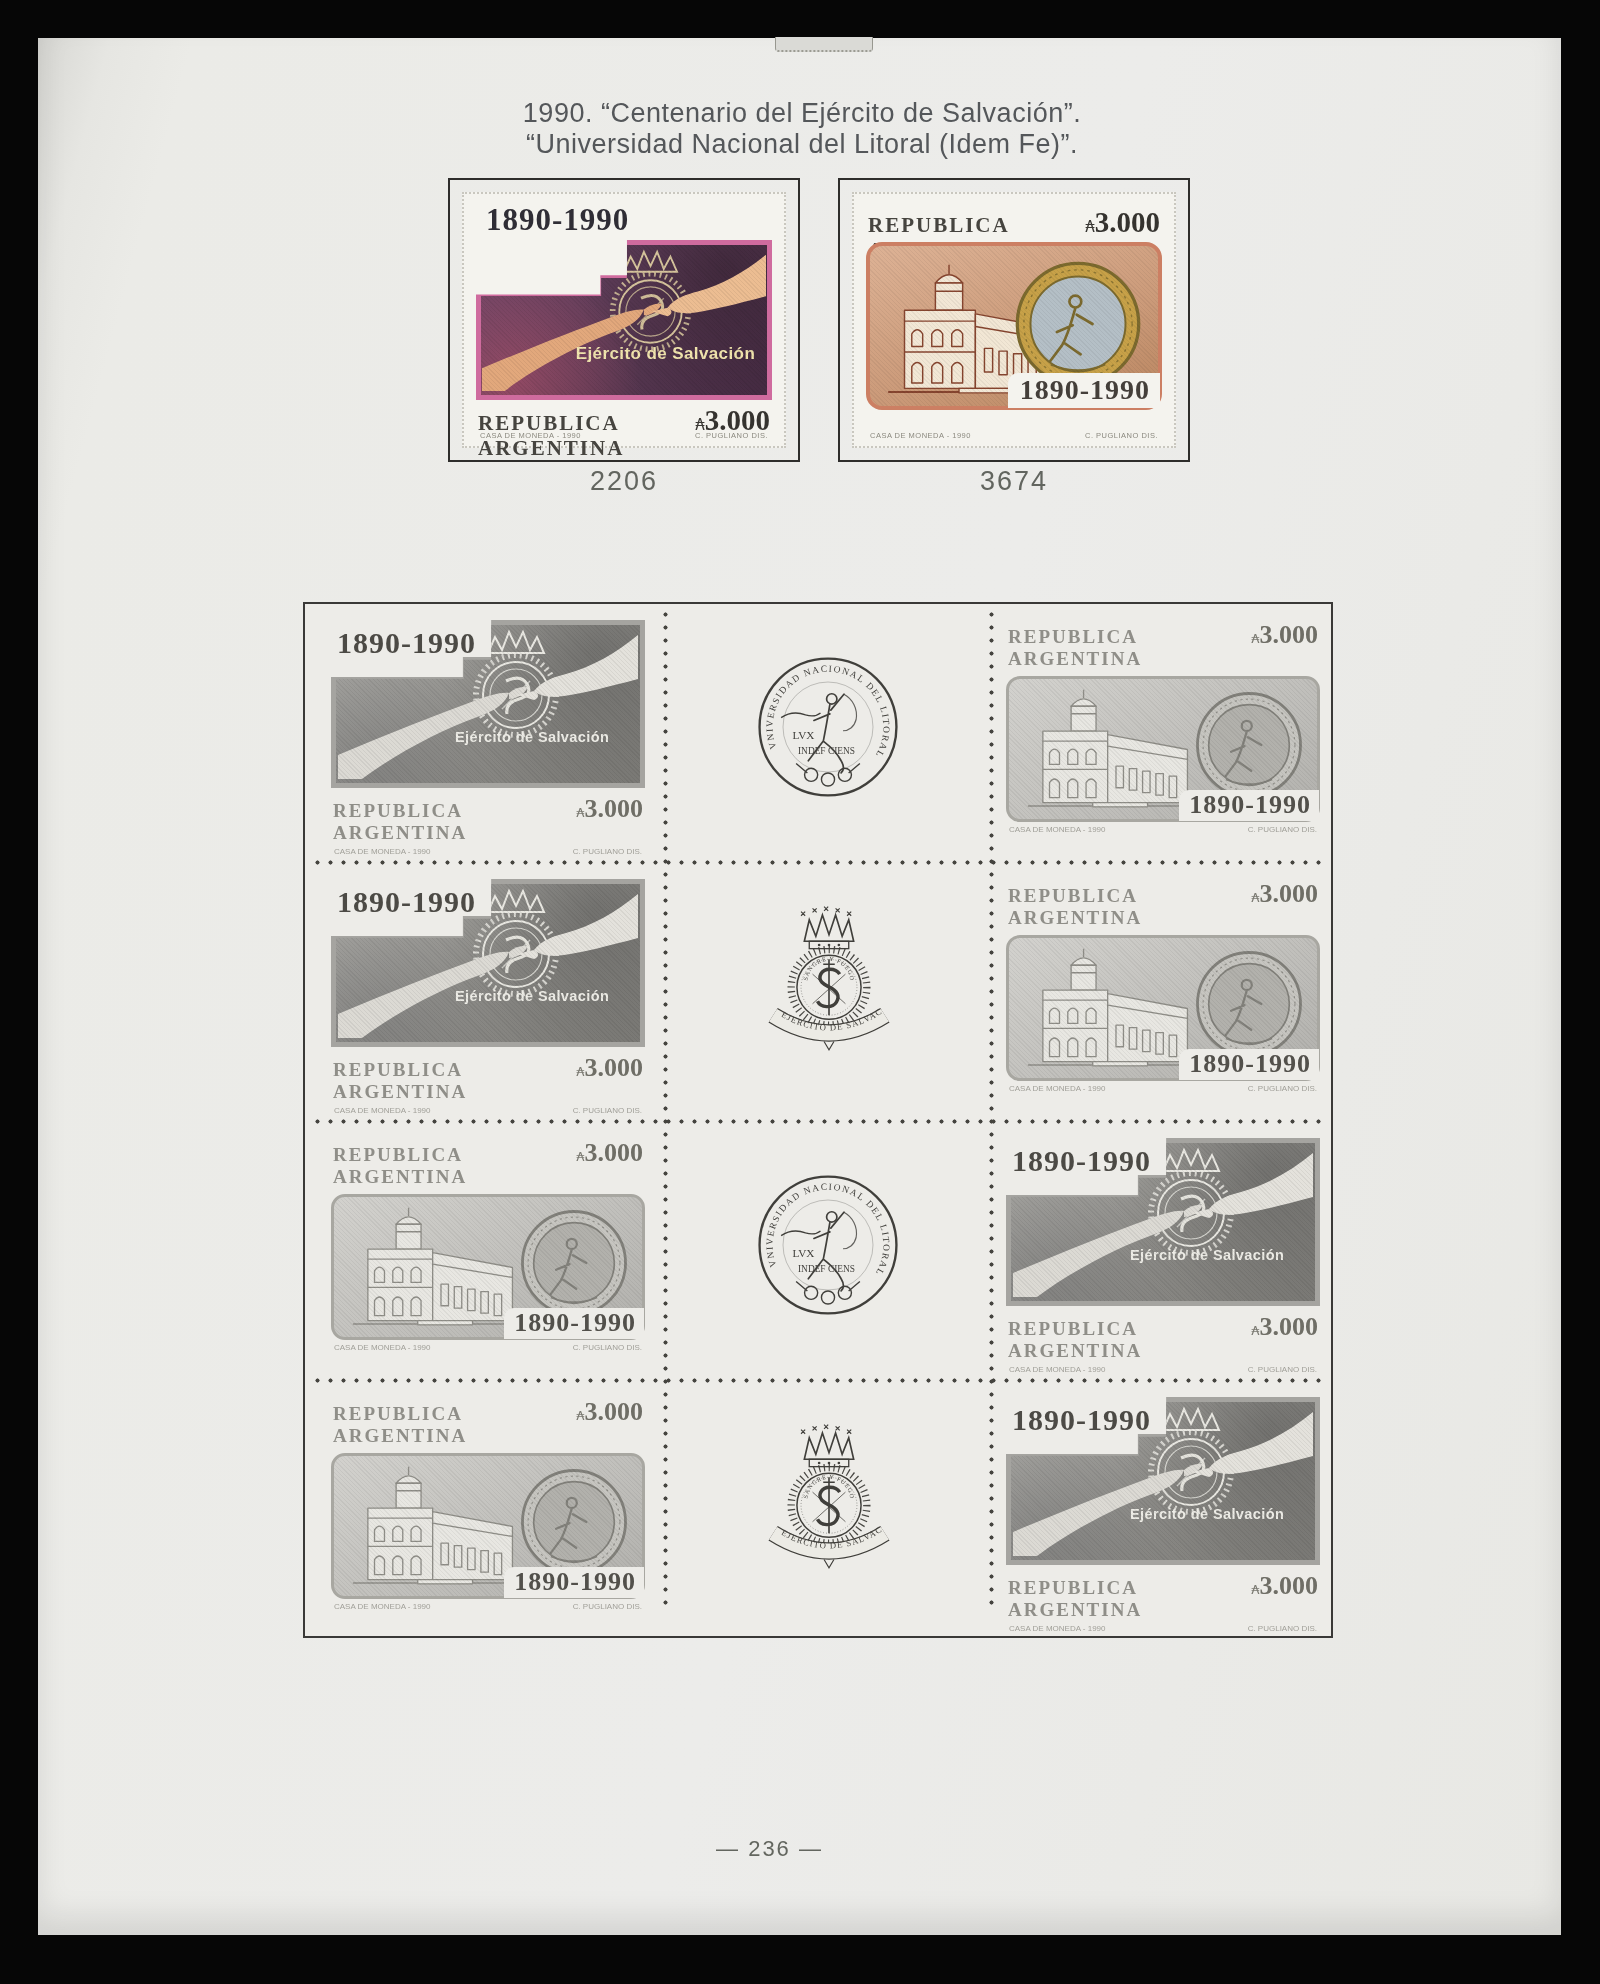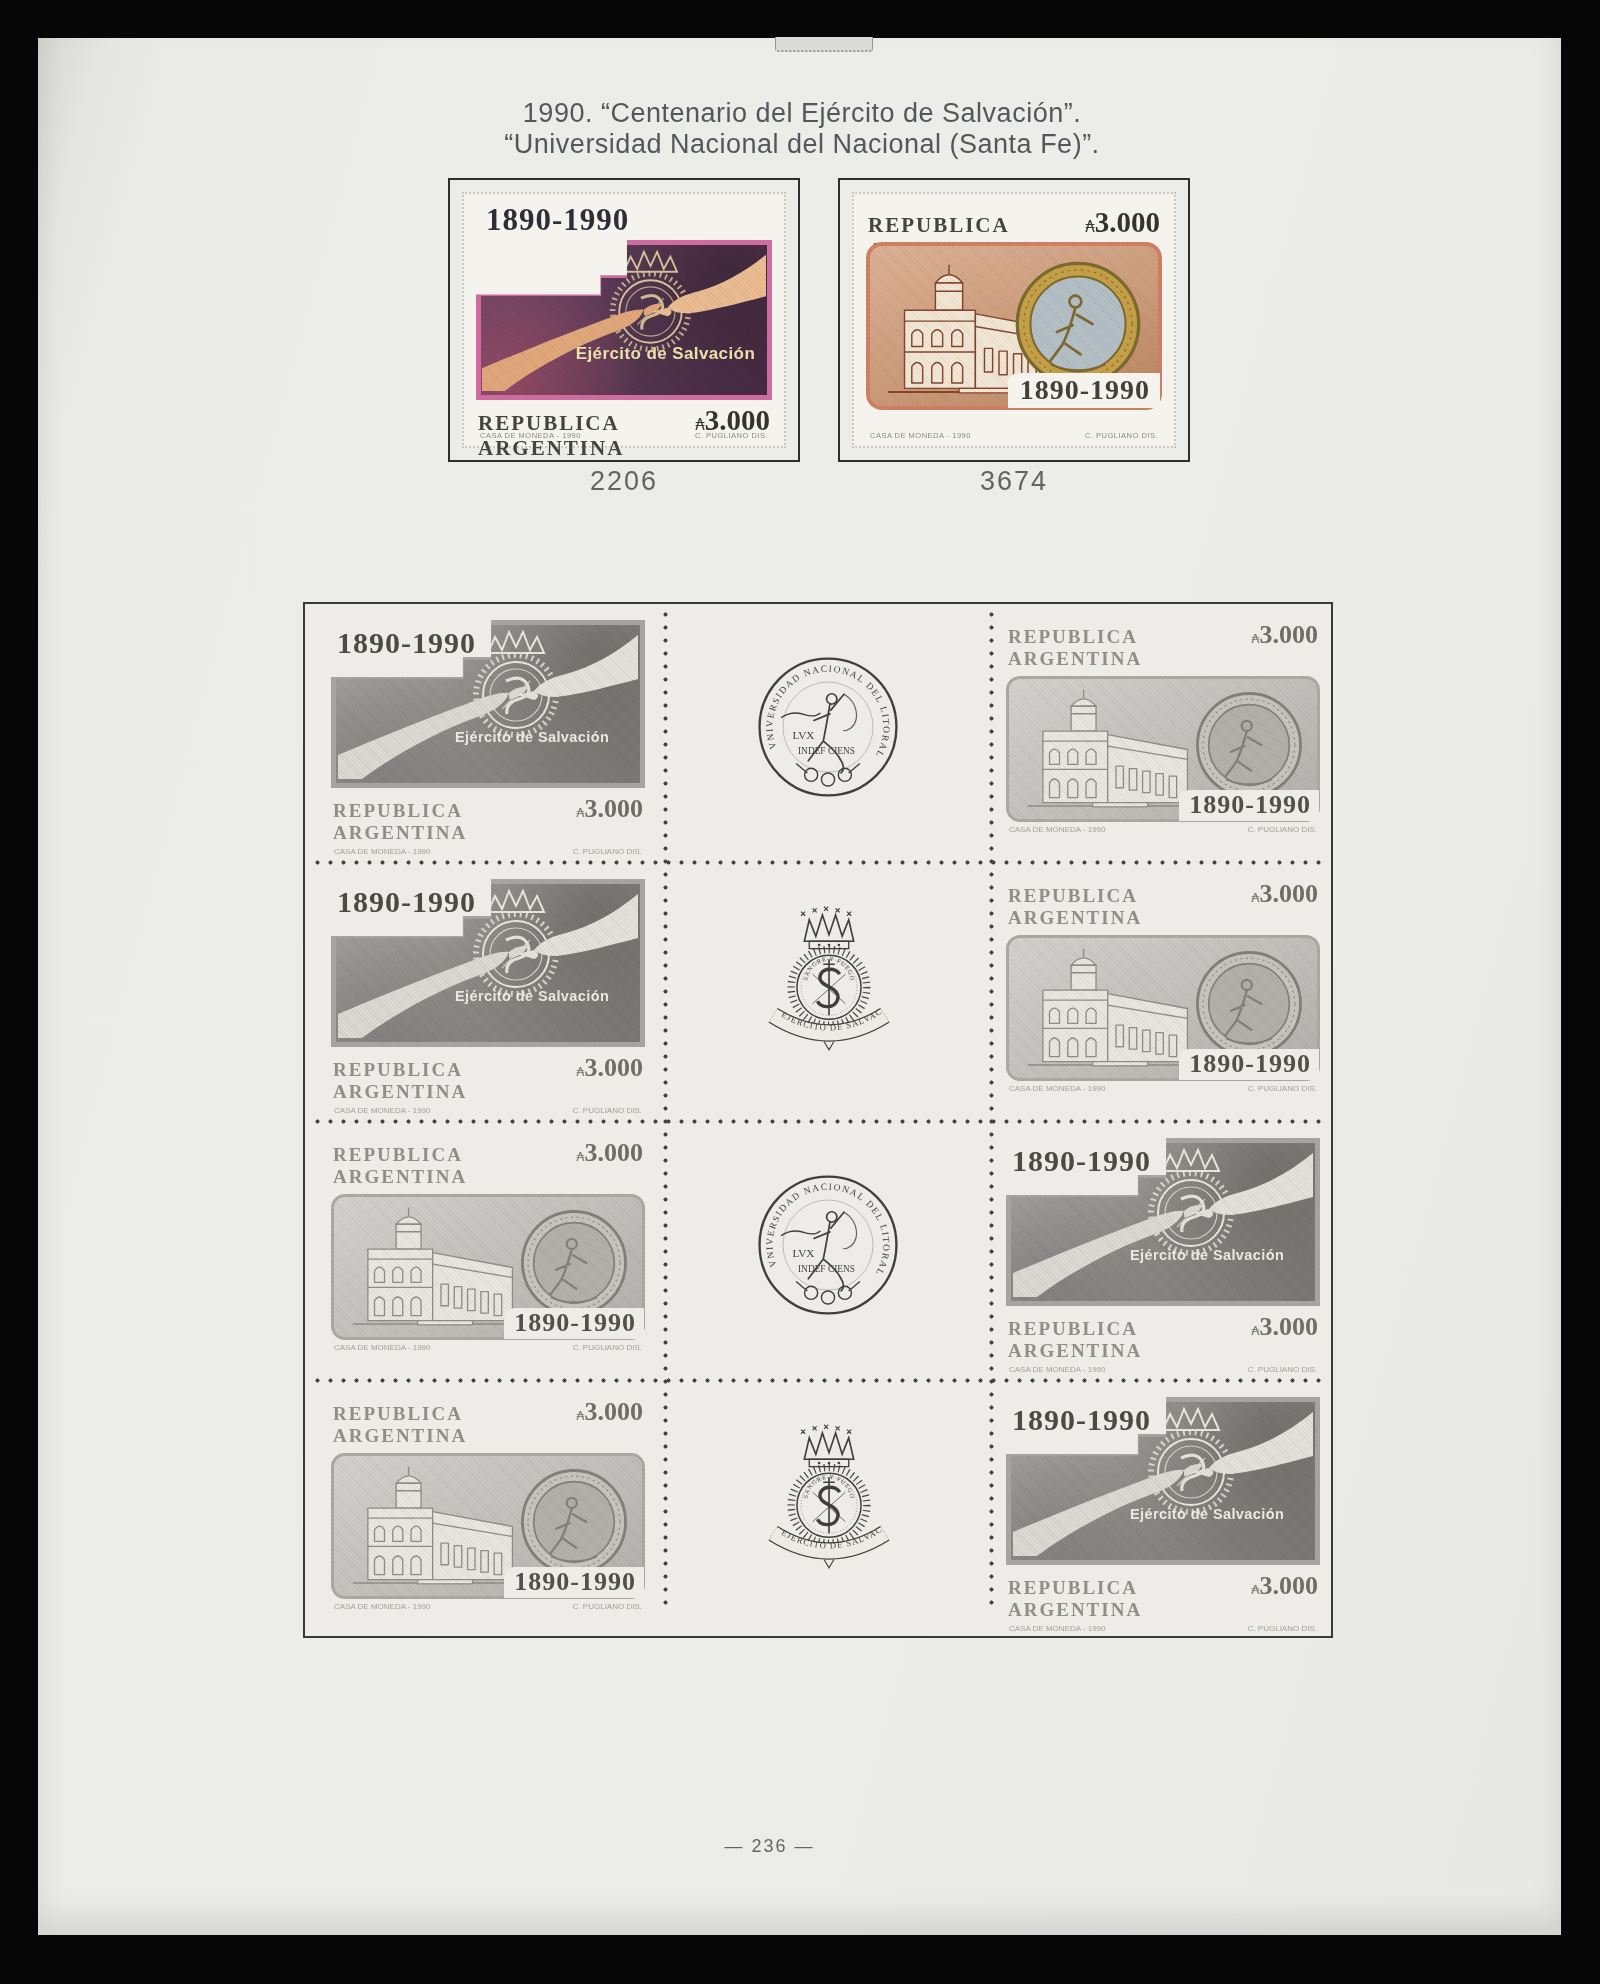--- a/index.html
+++ b/index.html
@@ -212,7 +212,7 @@
 
     <div class="title-block">
       <div>1990. “Centenario del Ejército de Salvación”.</div>
-      <div>“Universidad Nacional del Nacional (Santa Fe)”.</div>
+      <div>“Universidad Nacional del Litoral (Idem Fe)”.</div>
     </div>
 
     <div class="stamp-frame frame-a">

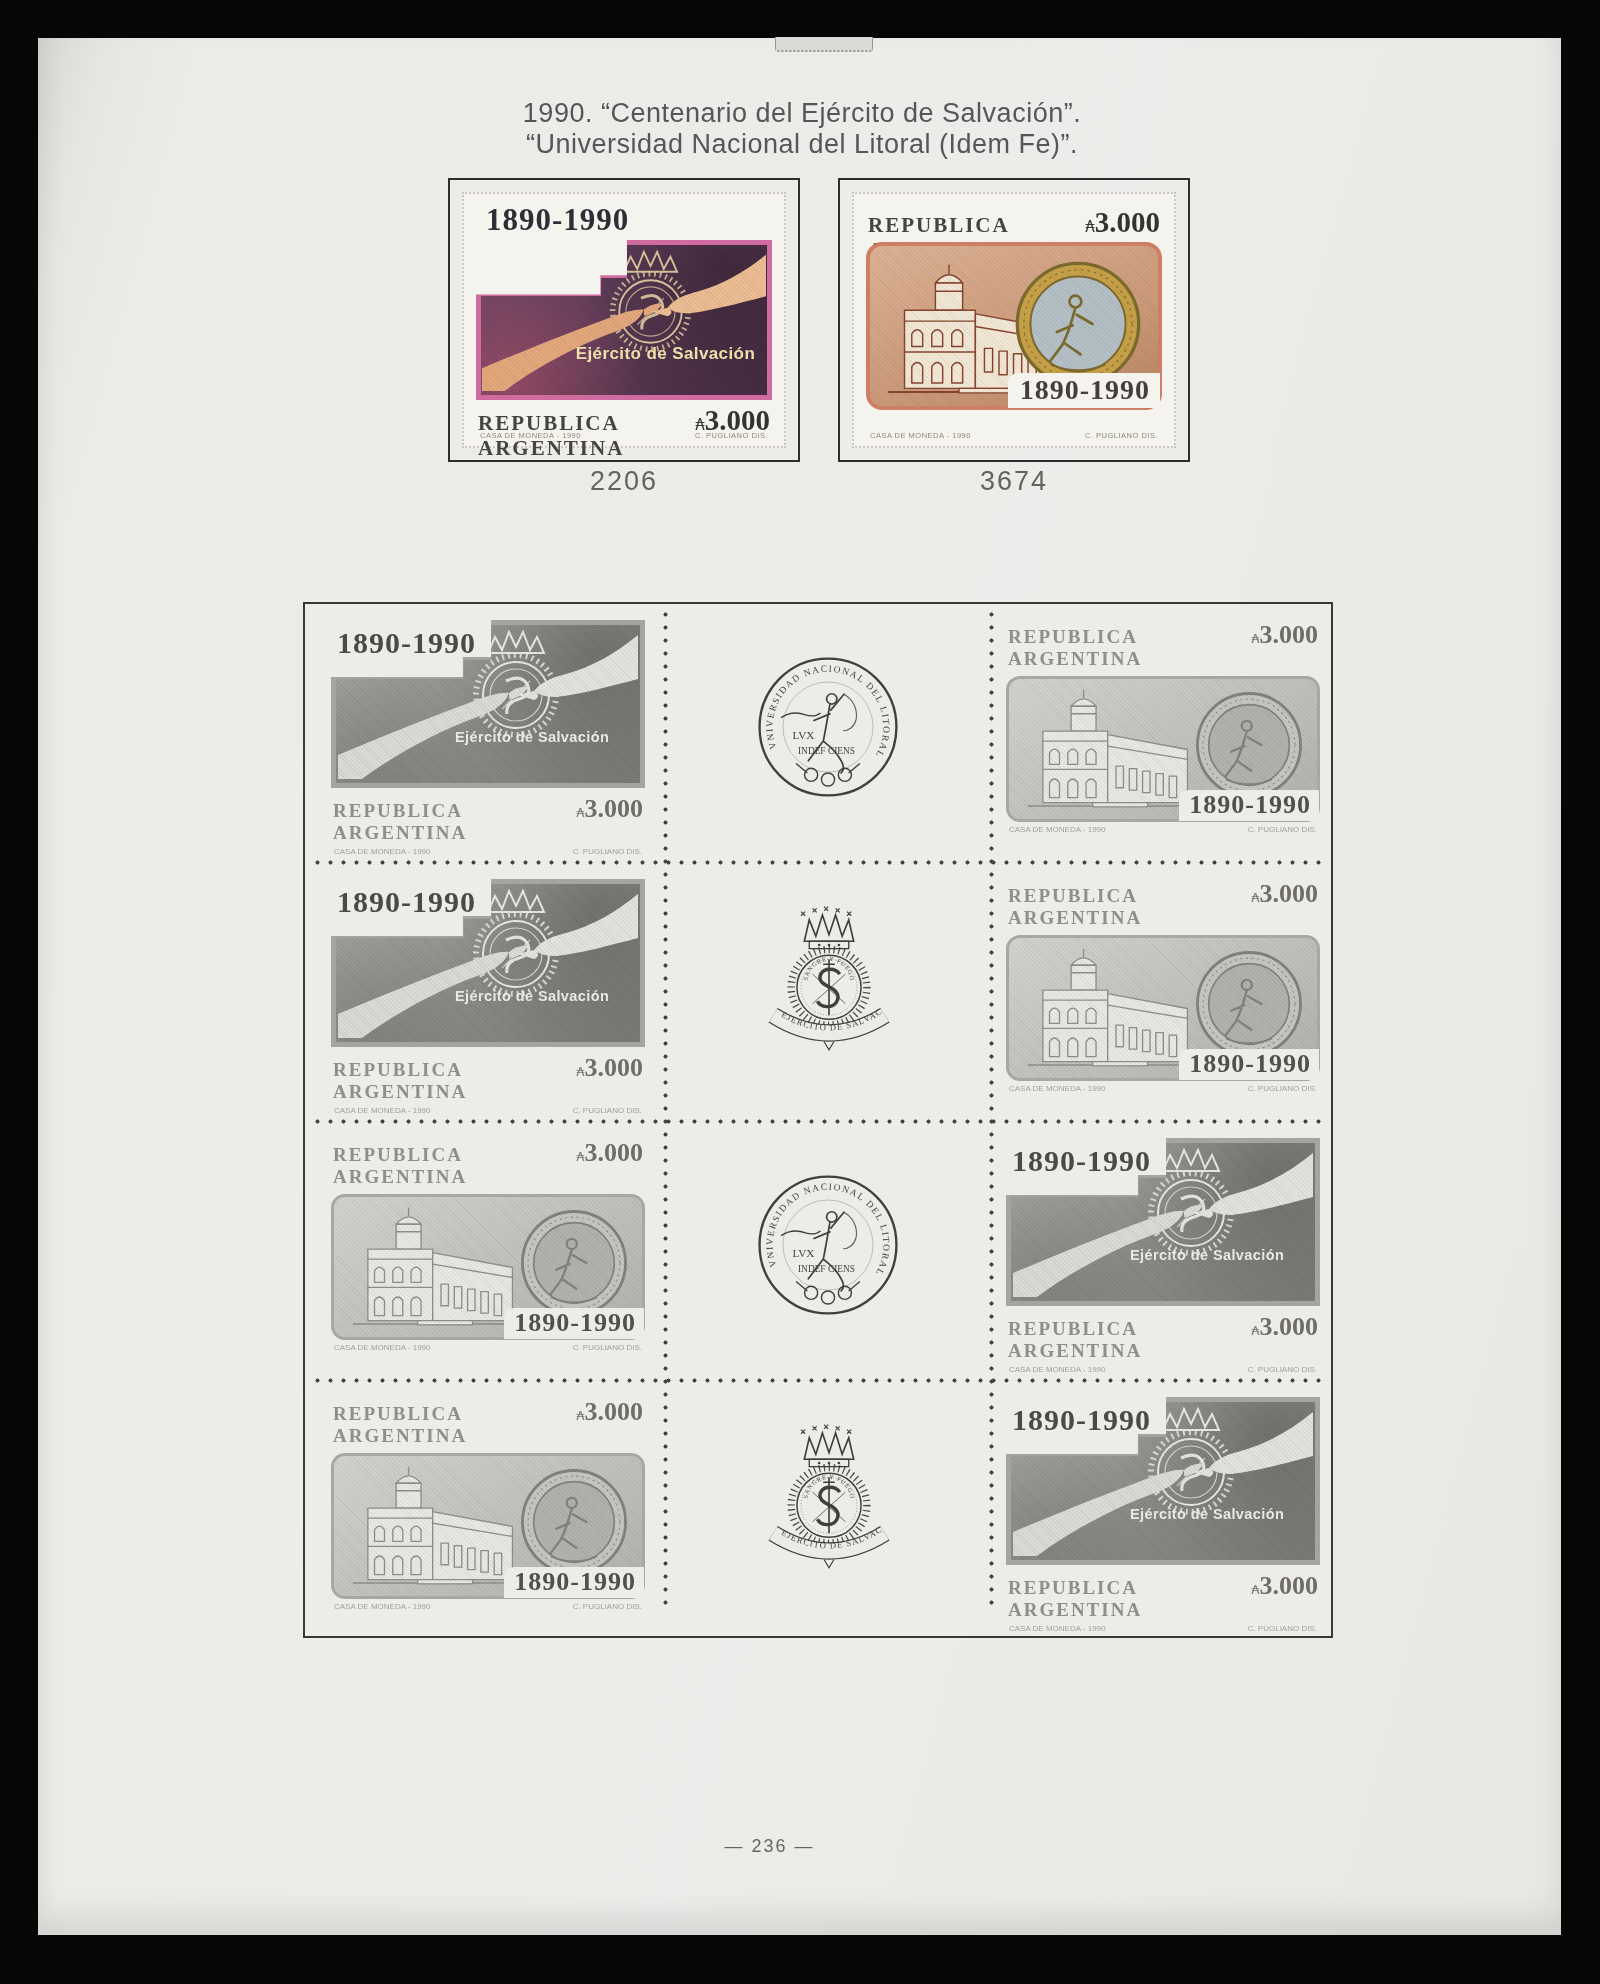--- a/index.html
+++ b/index.html
@@ -15,7 +15,7 @@
   .subtitle{position:absolute;left:0;top:500px;width:100%;text-align:center;color:#4d5153;
     font-size:27px;letter-spacing:.5px;padding-left:18px;box-sizing:border-box;}
   .page-number{position:absolute;left:0;top:1798px;width:100%;text-align:center;color:#63665f;
-    font-size:18px;letter-spacing:2px;padding-right:60px;box-sizing:border-box;}
+    font-size:22px;letter-spacing:2px;padding-right:60px;box-sizing:border-box;}
   .serif{font-family:"Liberation Serif",serif;font-weight:bold;}
 
   

